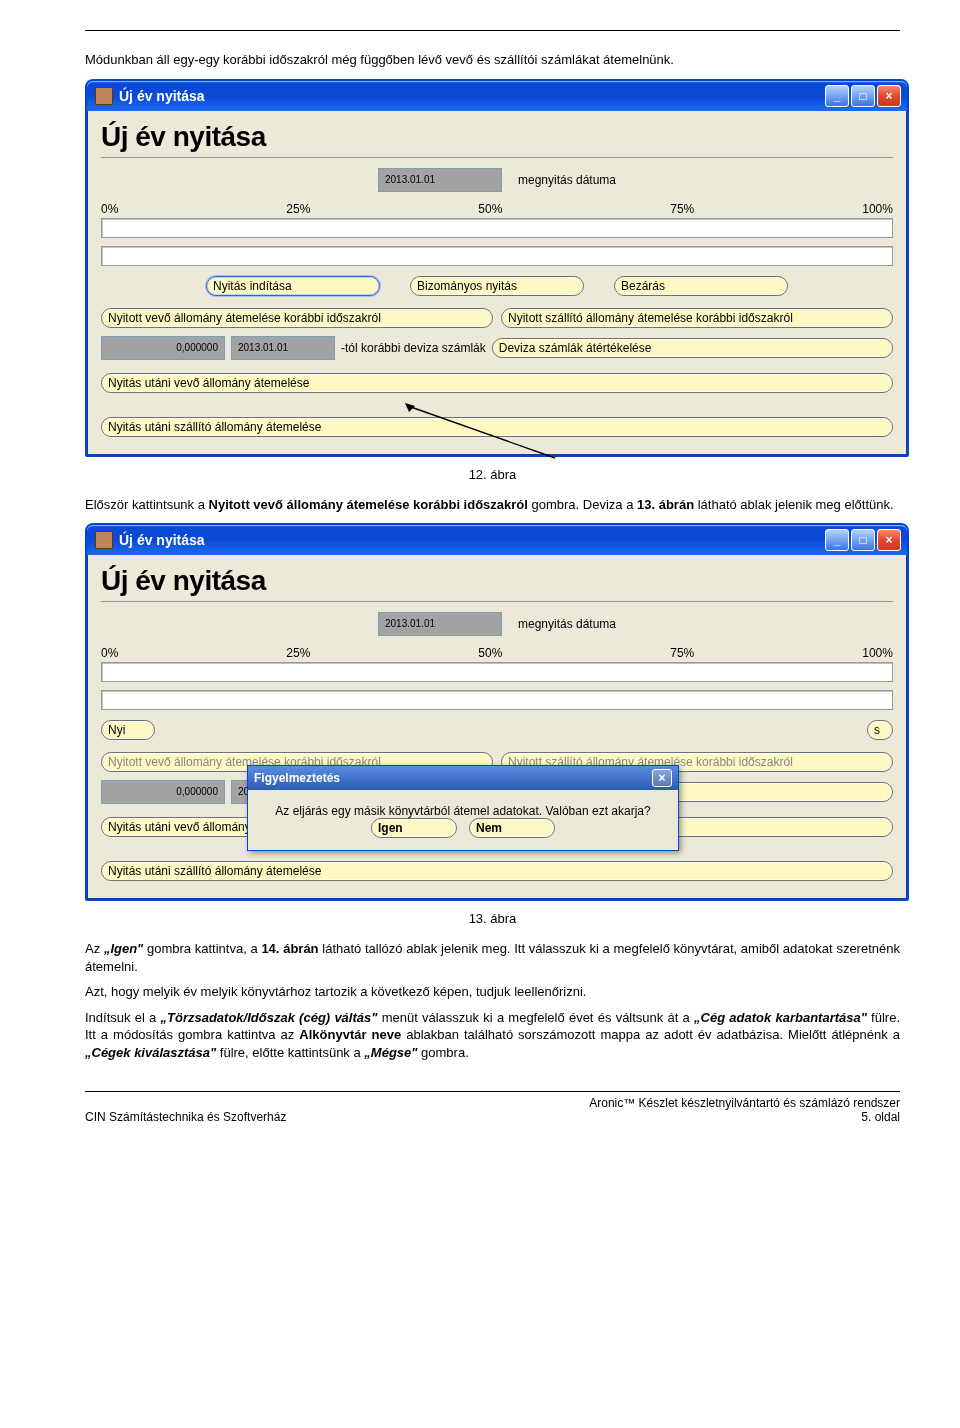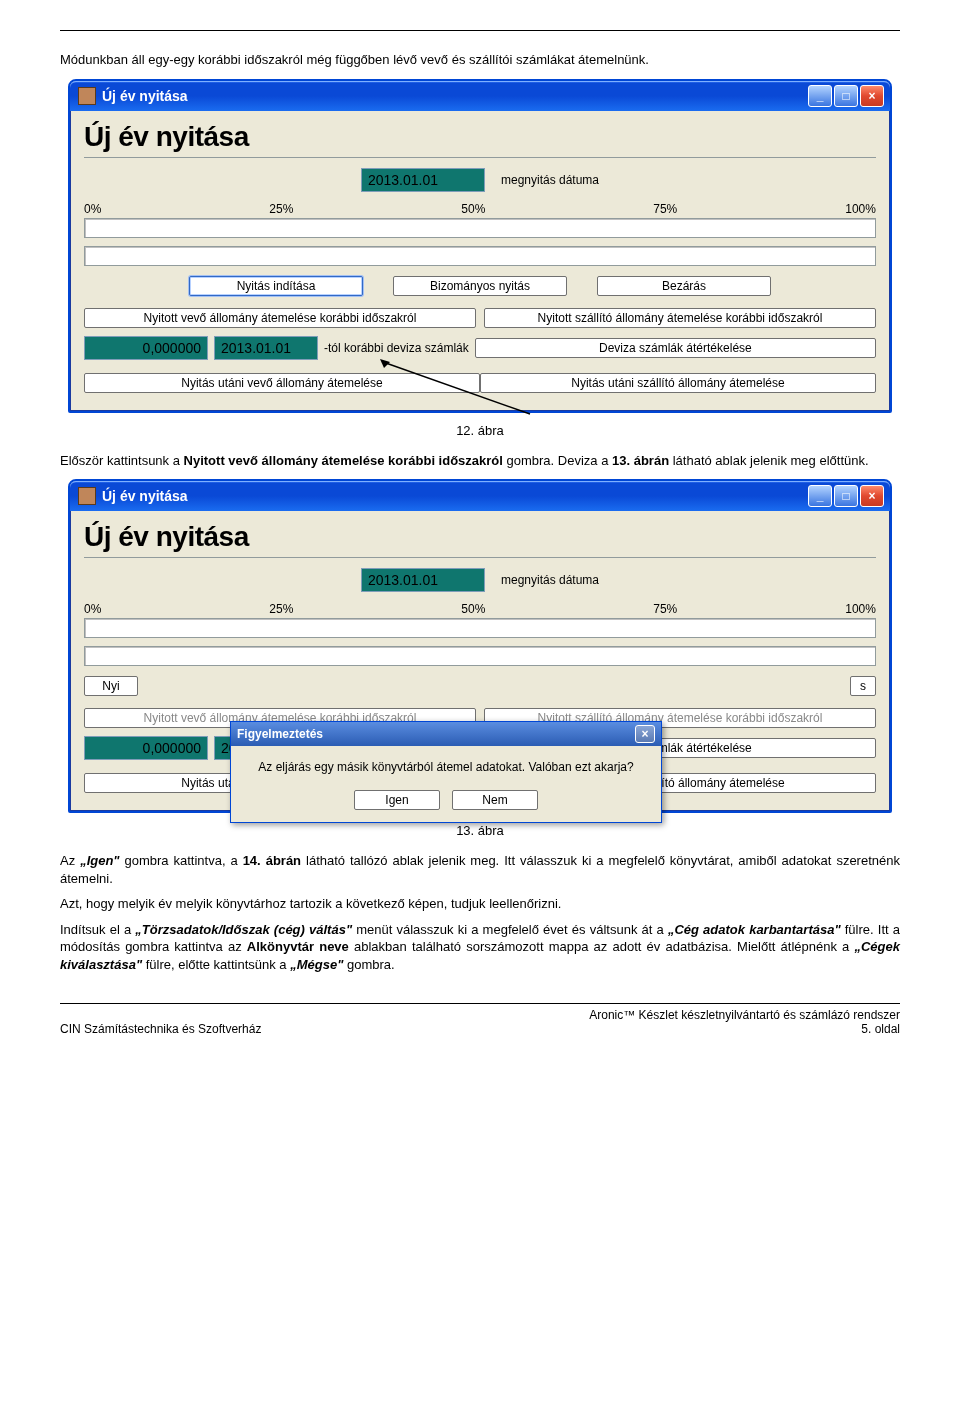--- a/index.html
+++ b/index.html
@@ -12,7 +12,7 @@
     width: 960px;
   }
   .page {
-    padding: 30px 60px 20px 60px;
+    padding: 30px 60px 20px 85px;
   }
   .hr-top {
     border-top: 1px solid #000;

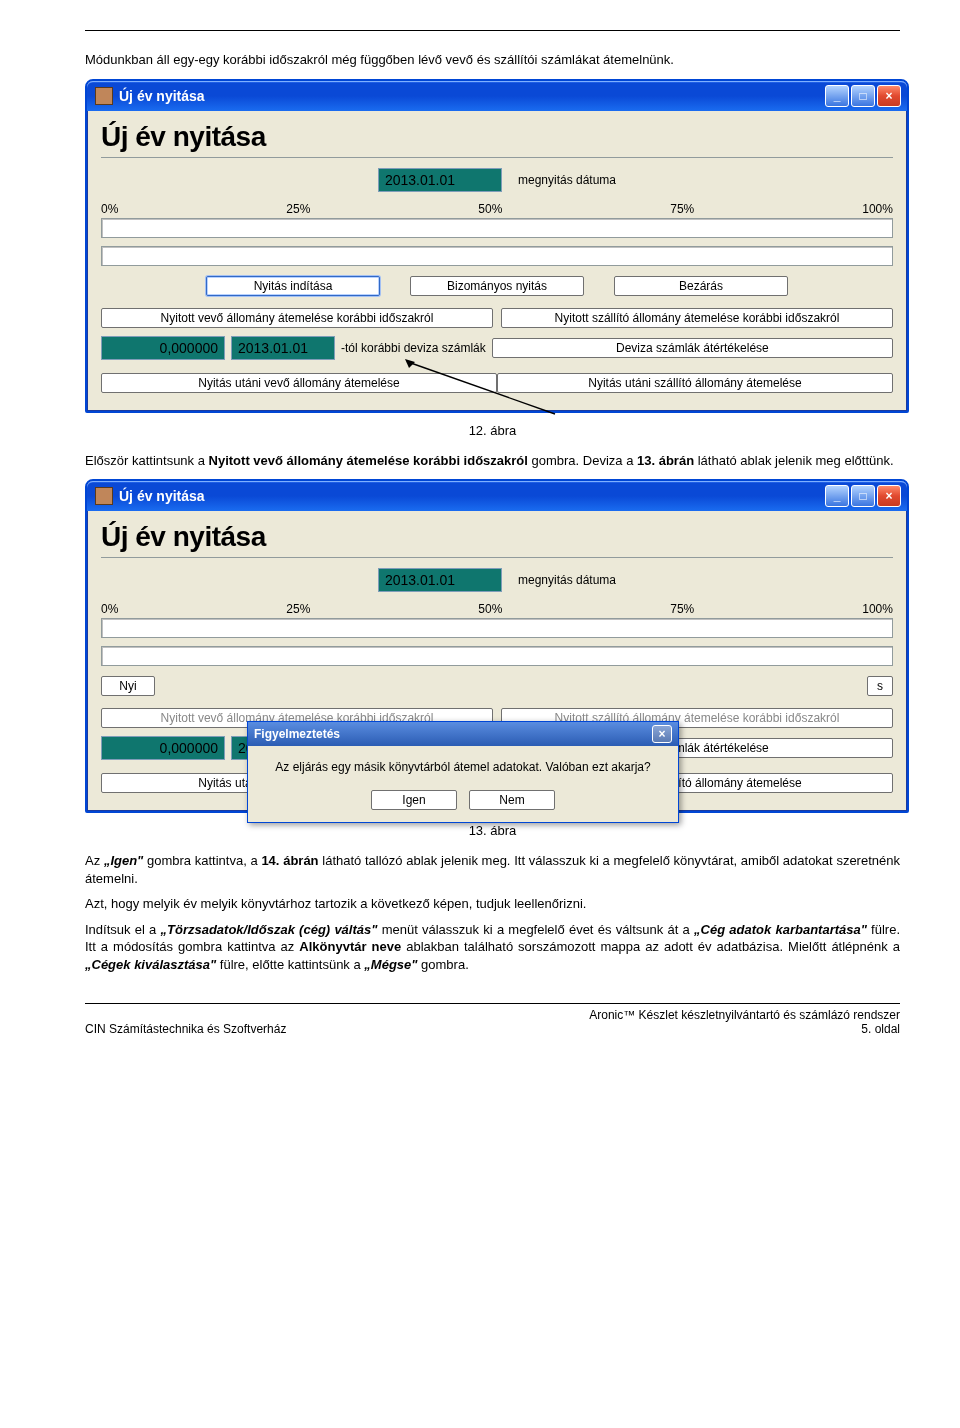--- a/index.html
+++ b/index.html
@@ -102,12 +102,12 @@
     margin: 4px 0 10px 0;
   }
   .fieldbox {
-    background: #0f766e;
+    background: #a3a3a3;
     border: 1px solid #7f9db9;
     padding: 2px 6px;
     height: 18px;
     line-height: 18px;
-    font-size: 14px;
+    font-size: 10px;
   }
   .percent-row {
     display: flex;

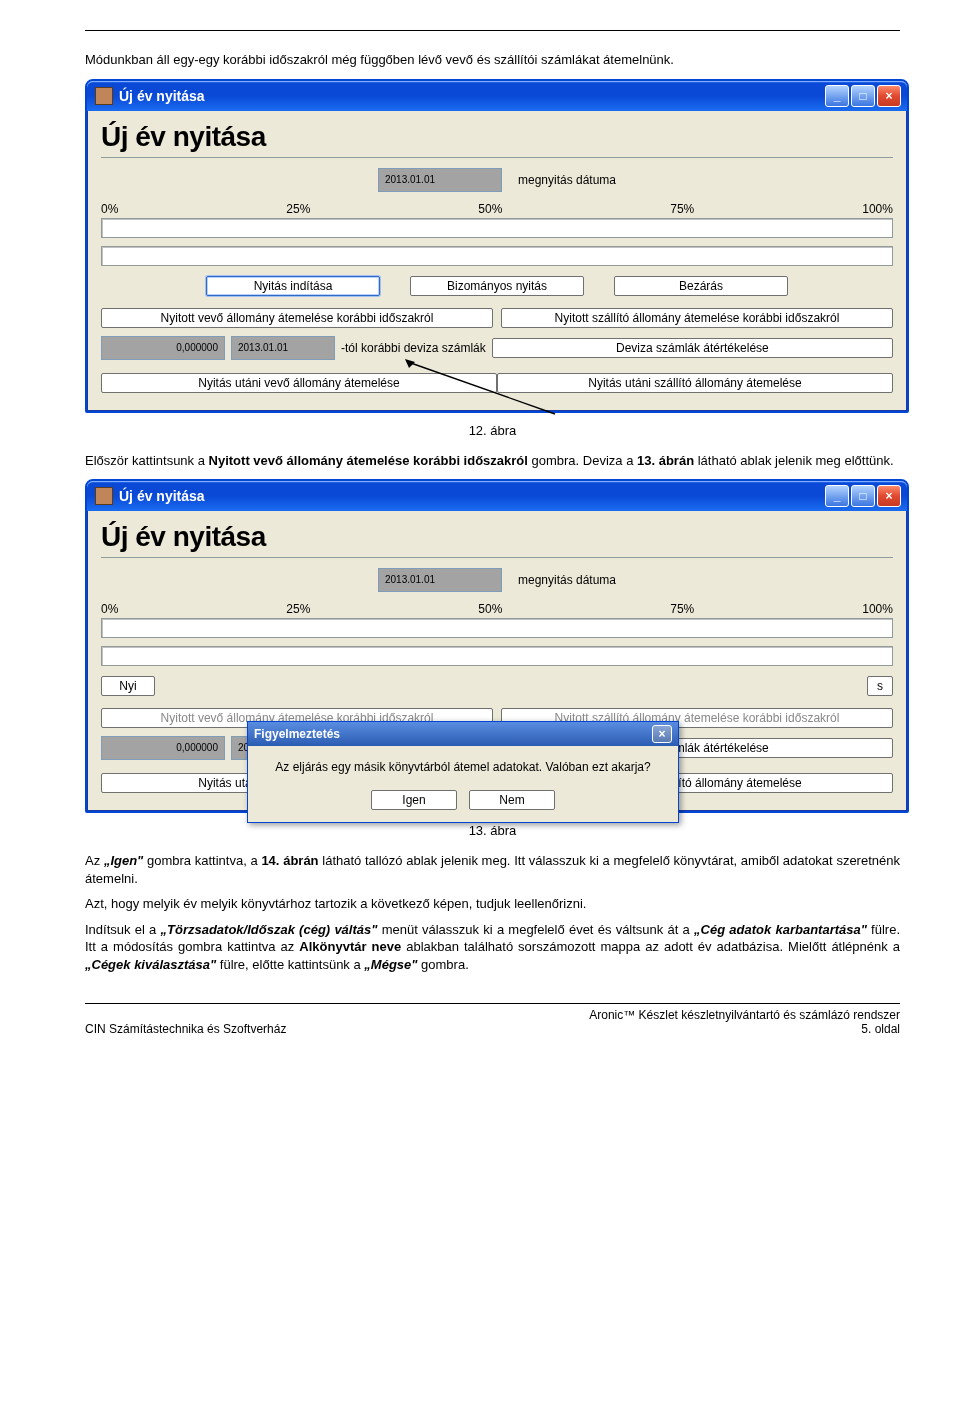--- a/index.html
+++ b/index.html
@@ -124,11 +124,11 @@
   }
   .btn {
     border: 1px solid #707070;
-    background: #ffffff;
+    background: #fef9c3;
     padding: 2px 6px;
-    border-radius: 2px;
-    font-size: 12px;
-    text-align: center;
+    border-radius: 10px;
+    font-size: 12px;
+    text-align: left;
     box-shadow: inset 0 0 0 1px #fff;
     white-space: nowrap;
     overflow: hidden;

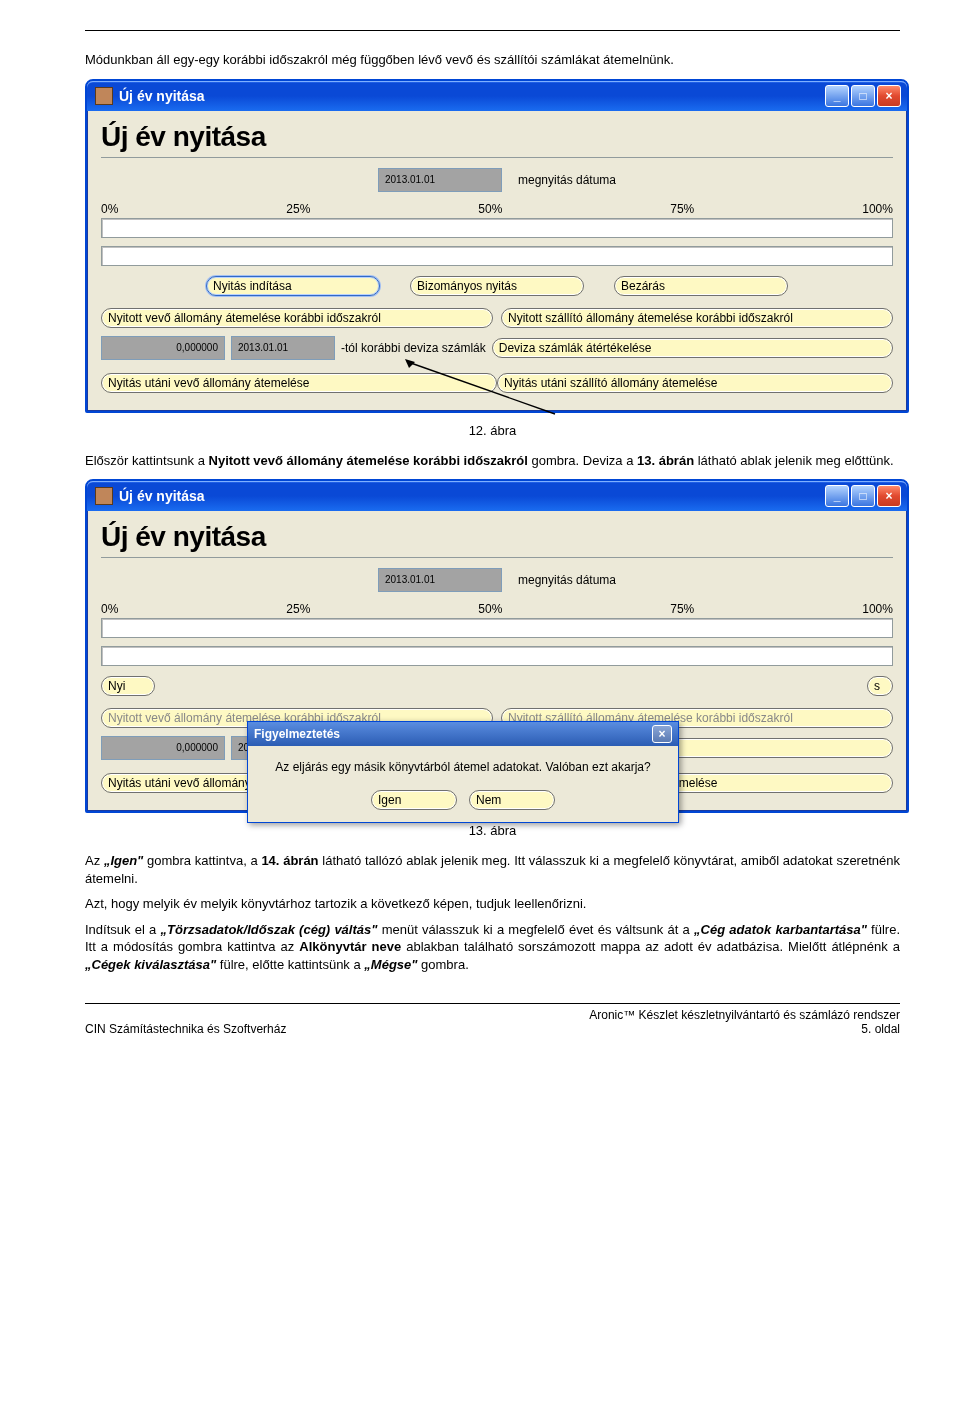--- a/index.html
+++ b/index.html
@@ -158,8 +158,9 @@
   }
   .row4 {
     display: flex;
-    gap: 0;
+    gap: 24px;
     margin: 13px 0 4px 0;
+    flex-direction: column;
   }
   .row4 .btn { flex: 1; }
   .dim { color: #888; }

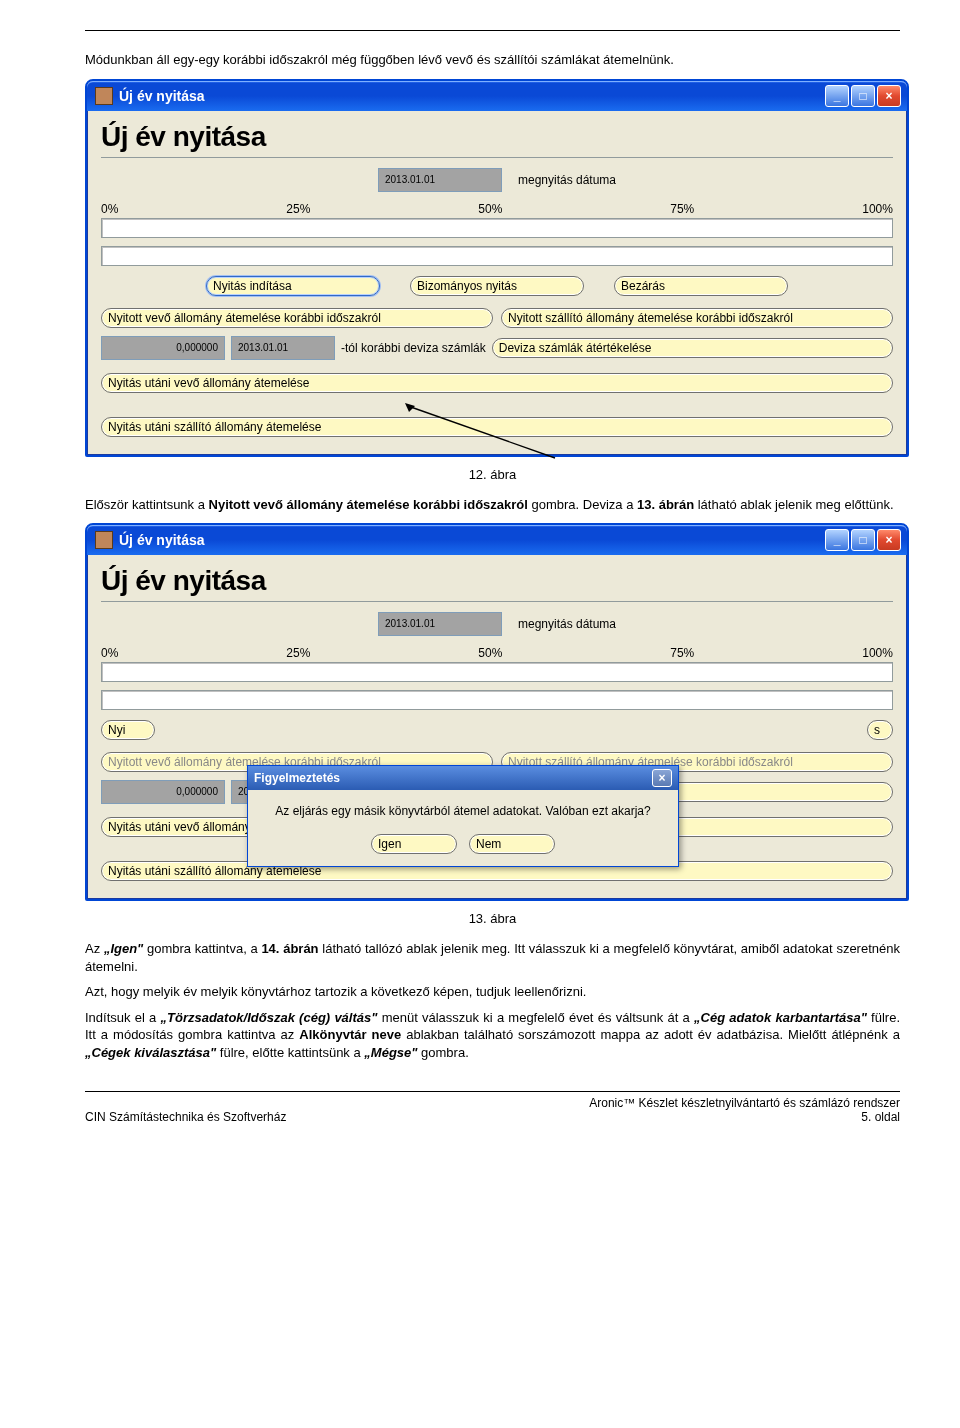--- a/index.html
+++ b/index.html
@@ -209,7 +209,8 @@
     display: flex;
     justify-content: center;
     gap: 12px;
-    margin-top: 16px;
+    margin-top: 0;
+    font-weight: bold;
   }
   .confirm-btns .btn { width: 72px; }
 

